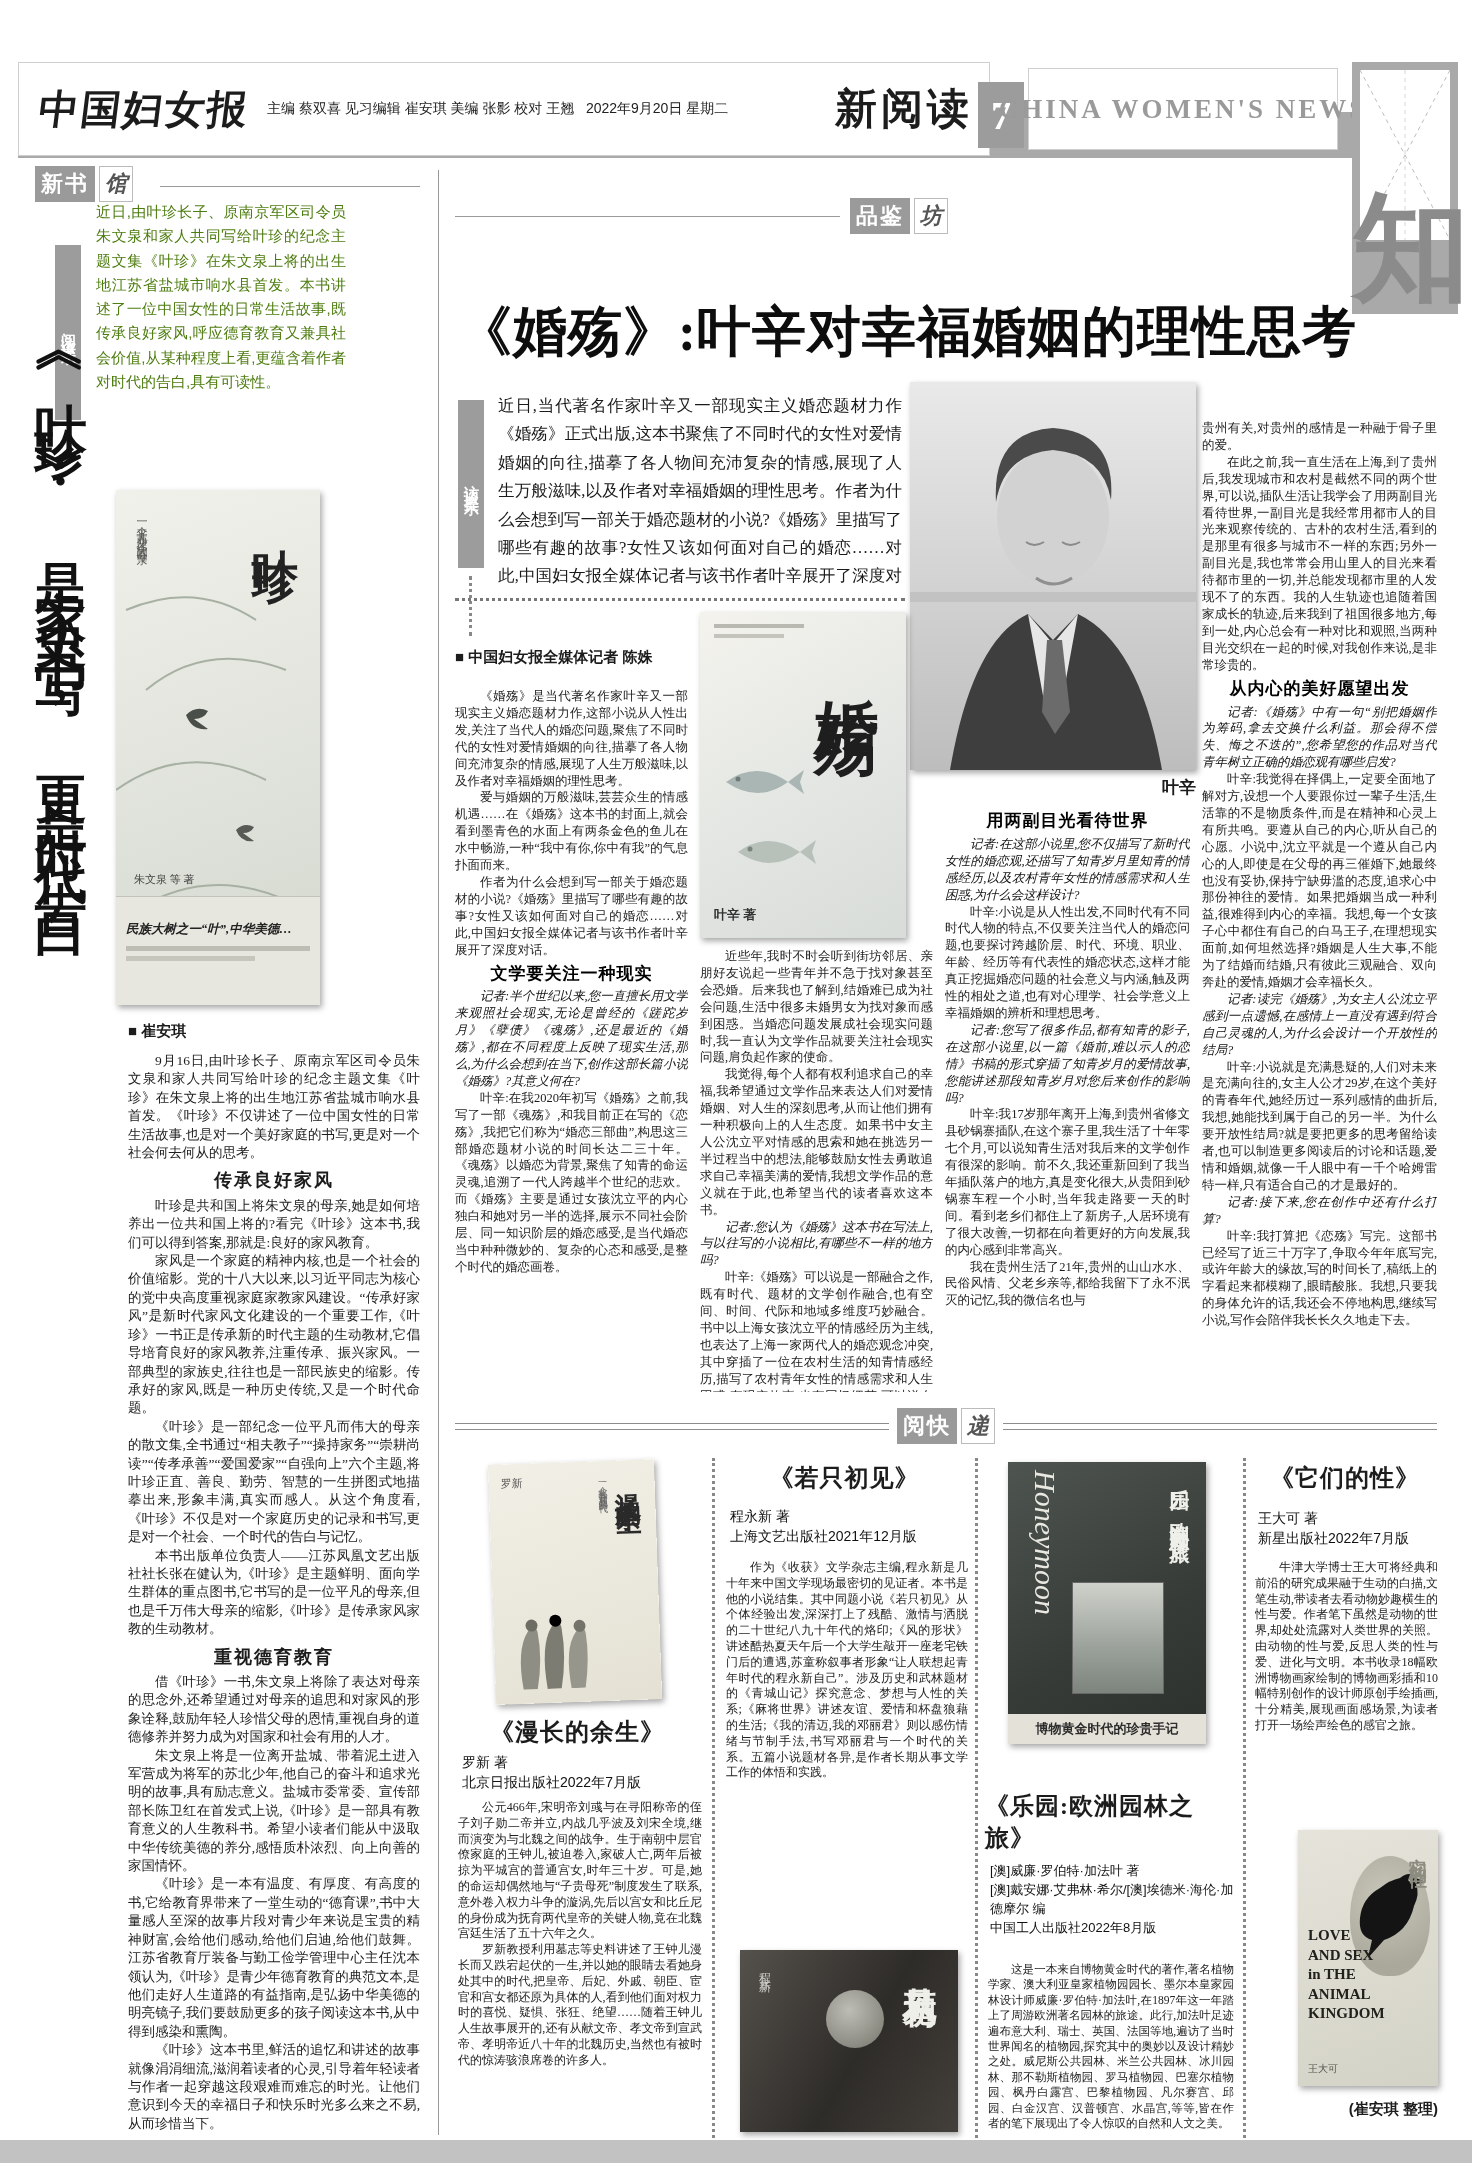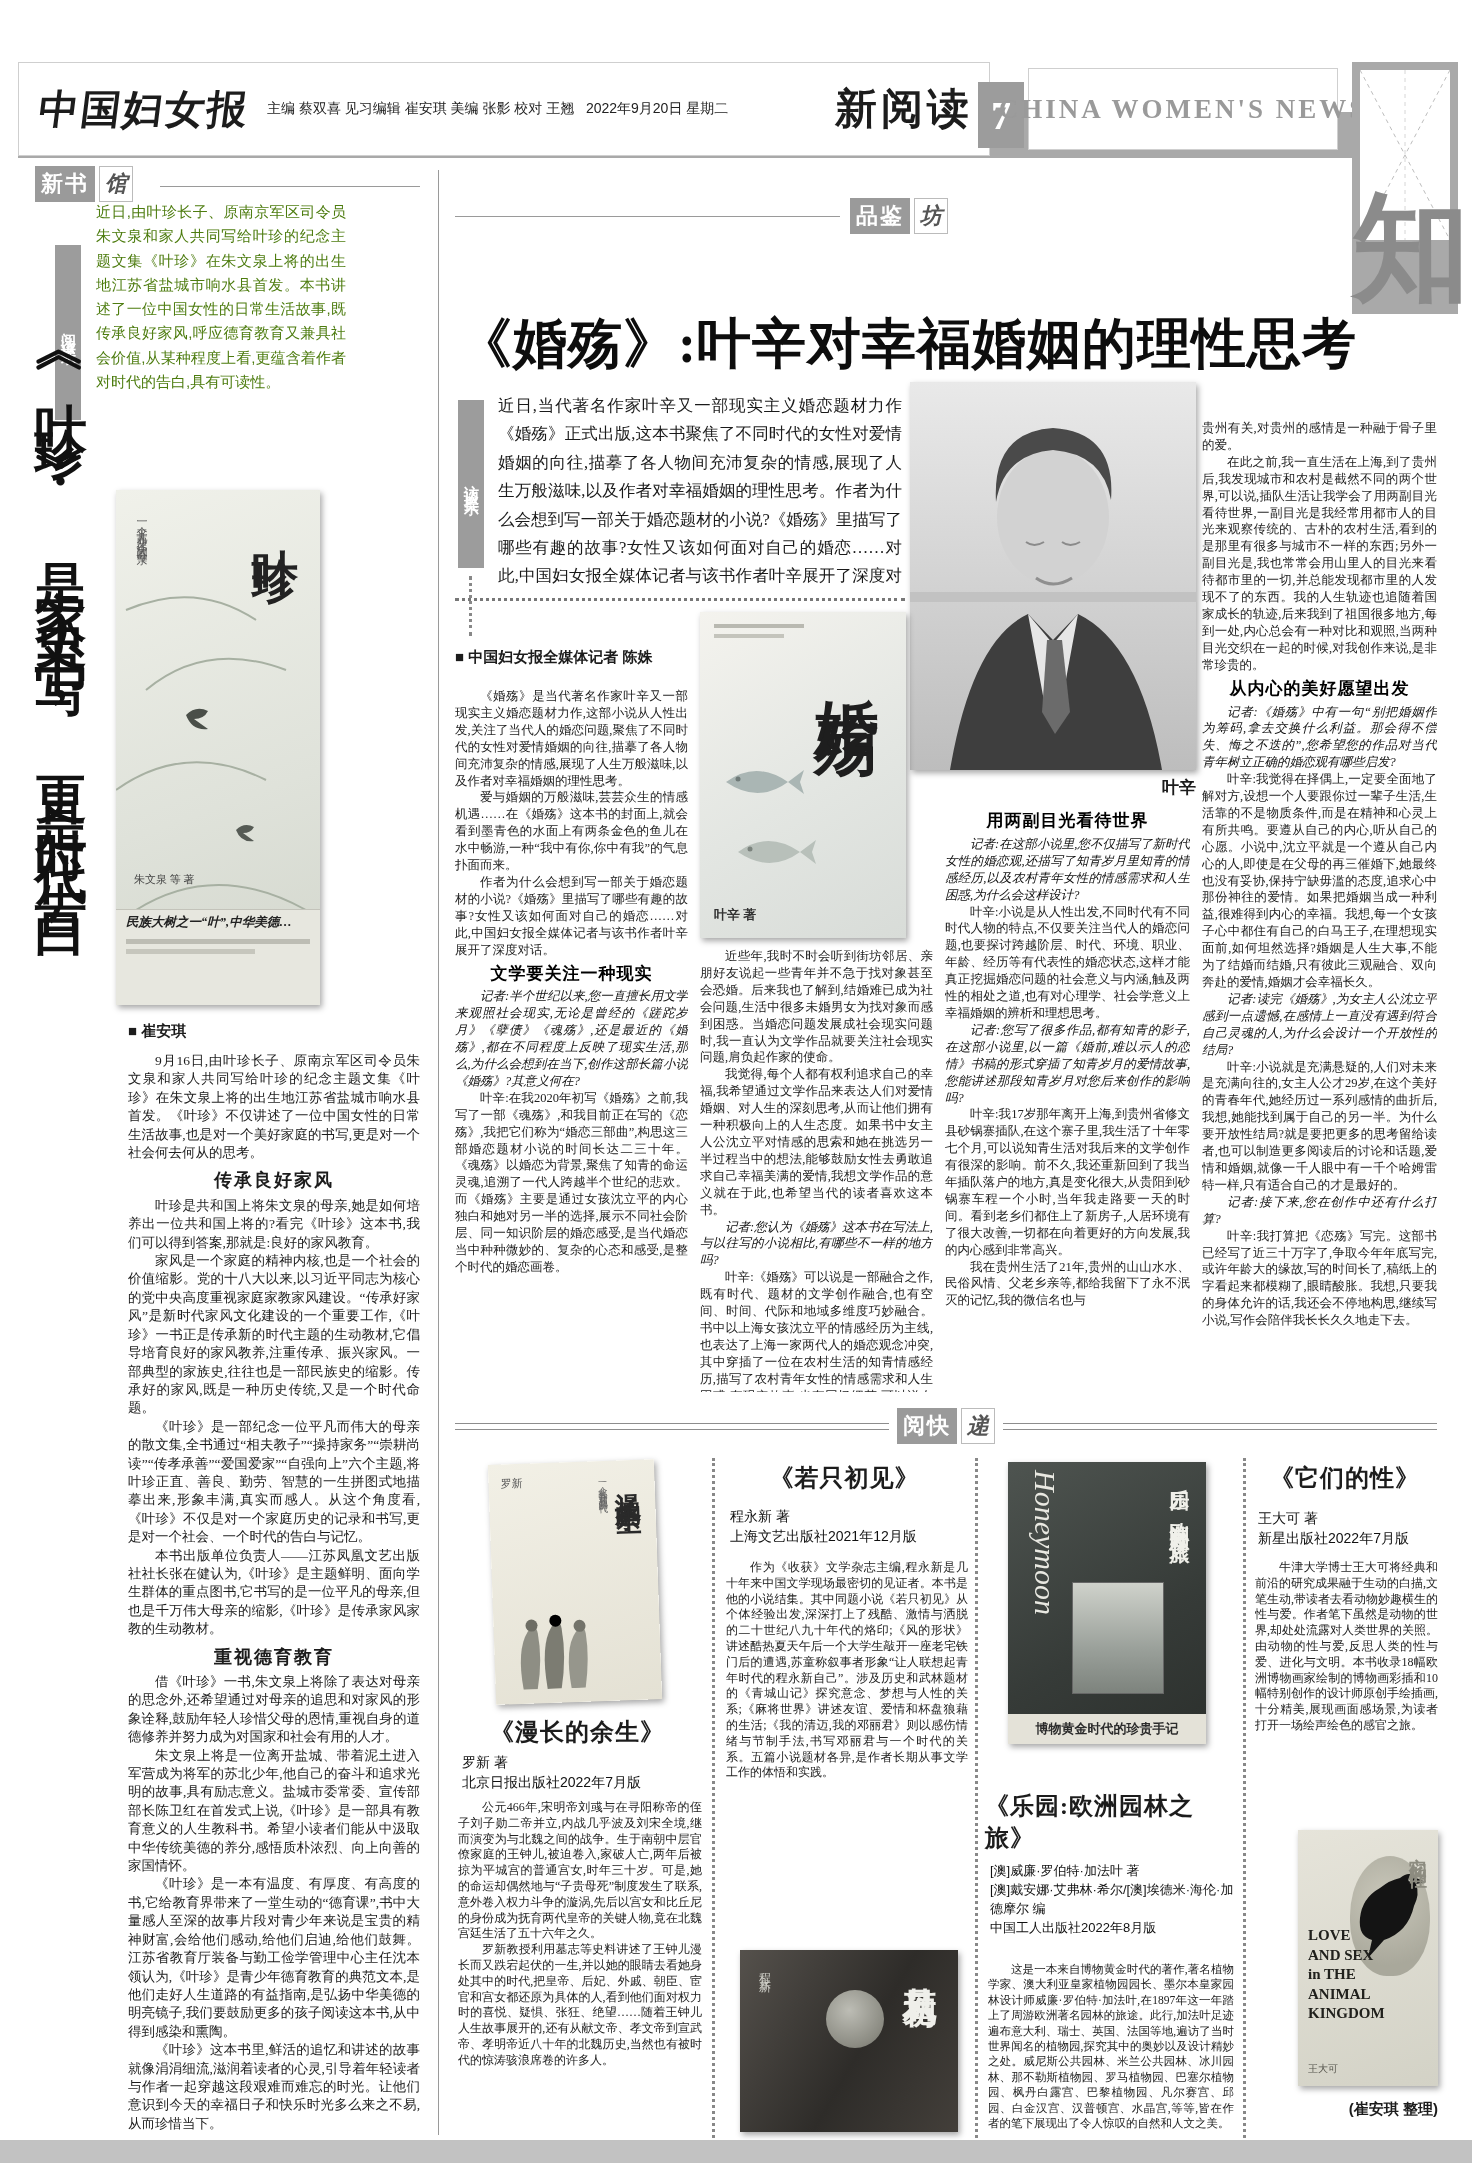--- a/index.html
+++ b/index.html
@@ -33,7 +33,7 @@
   
   .vtitle{writing-mode:vertical-rl;text-orientation:upright;font-weight:900;font-size:52px;
           letter-spacing:26px;line-height:1.1;color:#111;}
-  .headline{font-size:54px;font-weight:900;letter-spacing:1px;white-space:nowrap;color:#0d0d0d;margin-top:12px;}
+  .headline{font-size:54px;font-weight:900;letter-spacing:1px;white-space:nowrap;color:#0d0d0d;}
   .intro{font-size:15px;line-height:1.62;text-align:justify;color:#4d7c0f;}
   .intro-k{font-size:16.5px;line-height:1.72;text-align:justify;color:#1a1a1a;}
   .byline{font-weight:700;font-size:15px;font-family:"Liberation Sans","DejaVu Sans",sans-serif;}

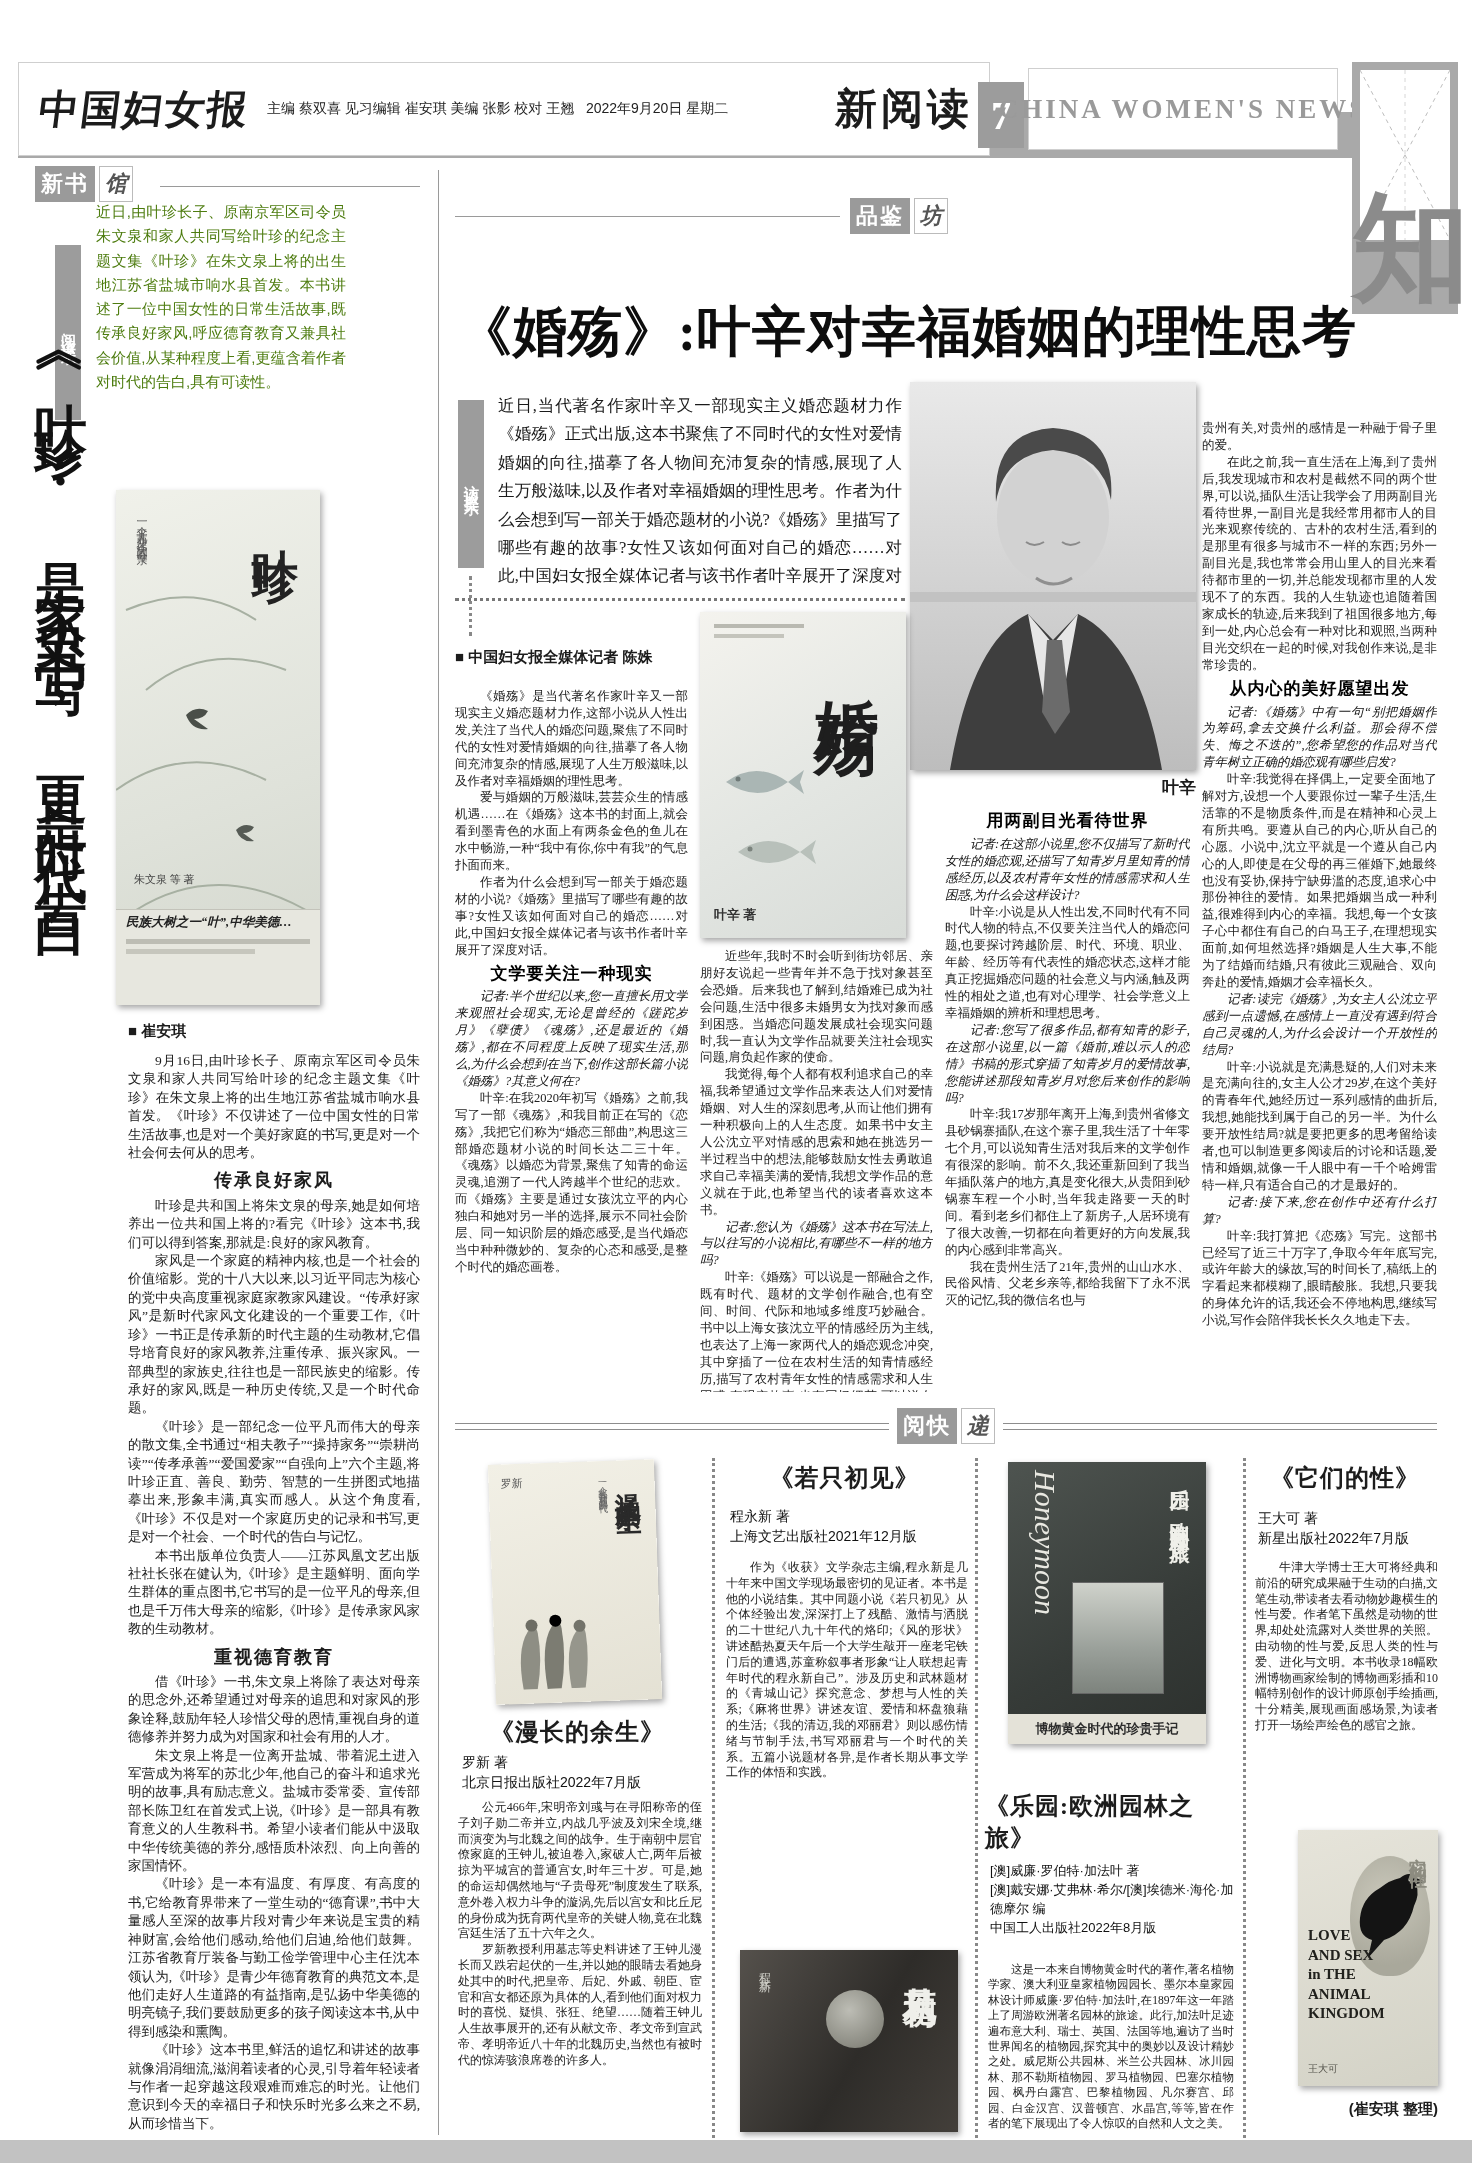--- a/index.html
+++ b/index.html
@@ -105,7 +105,7 @@
     <div class="abs vt" style="right:14px;top:22px;font-size:46px;font-weight:900;color:#222;letter-spacing:10px;">叶珍</div>
     <div class="abs vt" style="left:18px;top:25px;font-size:11px;color:#555;letter-spacing:3px;">一个平凡而又伟大的母亲</div>
     <div class="abs" style="left:18px;bottom:118px;font-size:11px;color:#444;">朱文泉 等 著</div>
-    <div class="abs" style="left:0;right:0;bottom:0;height:96px;background:#e7e7df;border-top:1px solid #c3c3ba;padding:4px 10px;box-sizing:border-box;">
+    <div class="abs" style="left:0;right:0;bottom:0;height:109px;background:#e7e7df;border-top:1px solid #c3c3ba;padding:24px 10px;box-sizing:border-box;">
       <div style="font-size:12.5px;font-weight:700;font-style:italic;color:#222;">民族大树之一“叶”,中华美德…</div>
       <div style="margin-top:8px;height:5px;background:#bdbdb4;"></div>
       <div style="margin-top:5px;height:5px;width:70%;background:#c6c6bd;"></div>

